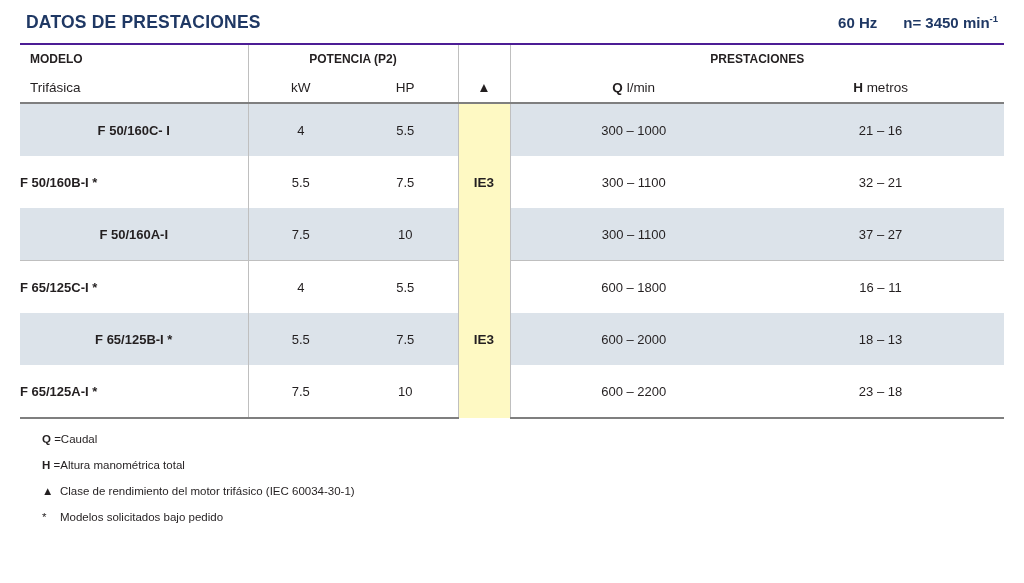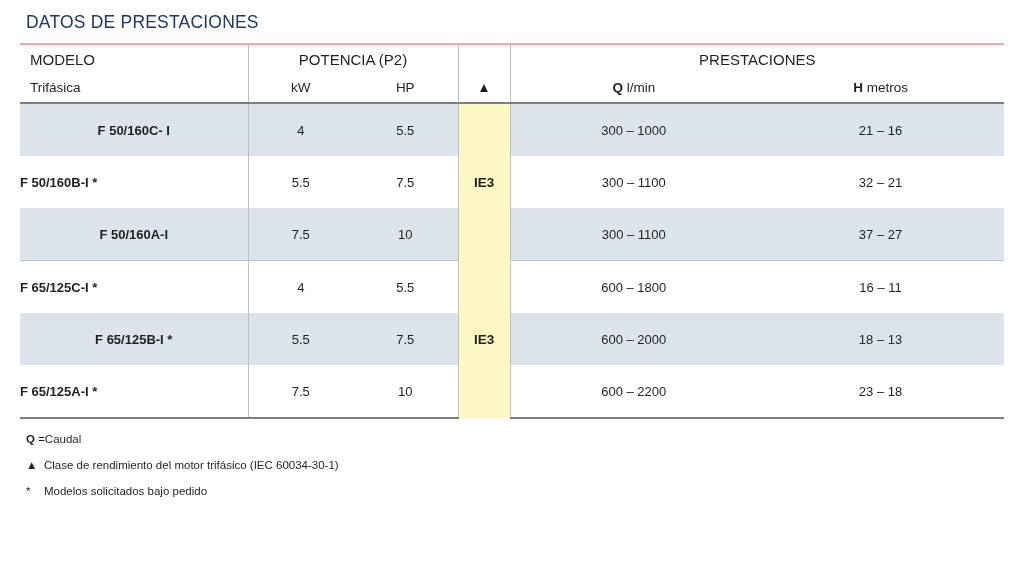--- a/index.html
+++ b/index.html
@@ -31,7 +31,7 @@
   }
   .doc-title {
     font-size: 17.5px;
-    font-weight: normal;
+    font-weight: bold;
     letter-spacing: .2px;
     color: #1f3864;
   }

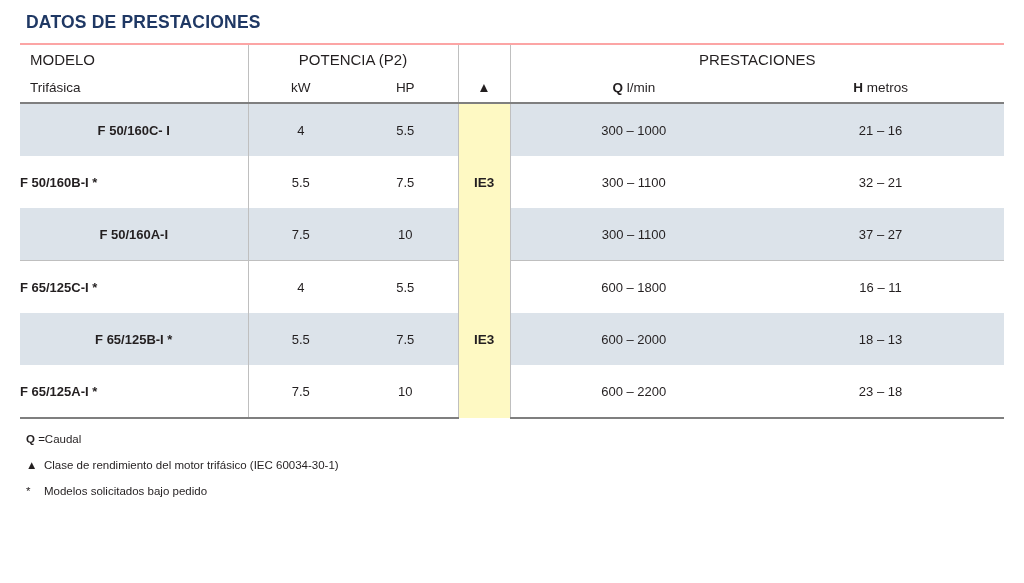--- a/index.html
+++ b/index.html
@@ -143,6 +143,10 @@
 
   <div class="top-bar">
     <div class="doc-title">DATOS DE PRESTACIONES</div>
+    <div class="top-right">
+      <span>60 Hz</span>
+      <span><span>n= 3450 min</span><sup>-1</sup></span>
+    </div>
   </div>
 
   <table class="perf">

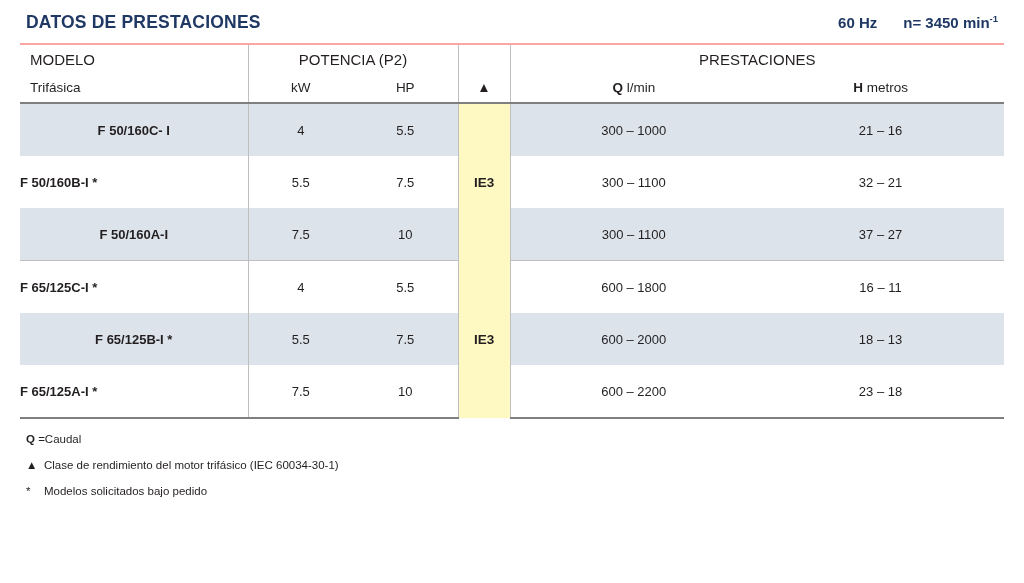--- a/index.html
+++ b/index.html
@@ -62,10 +62,10 @@
 
   .thead-top th {
     height: 28px;
-    border-top: 2px solid #fca5a5;
+    border-top: 2px solid #4c1d95;
     border-bottom: none;
-    font-size: 15px;
-    font-weight: normal;
+    font-size: 12px;
+    font-weight: bold;
     text-align: center;
     vertical-align: middle;
     background: #ffffff;

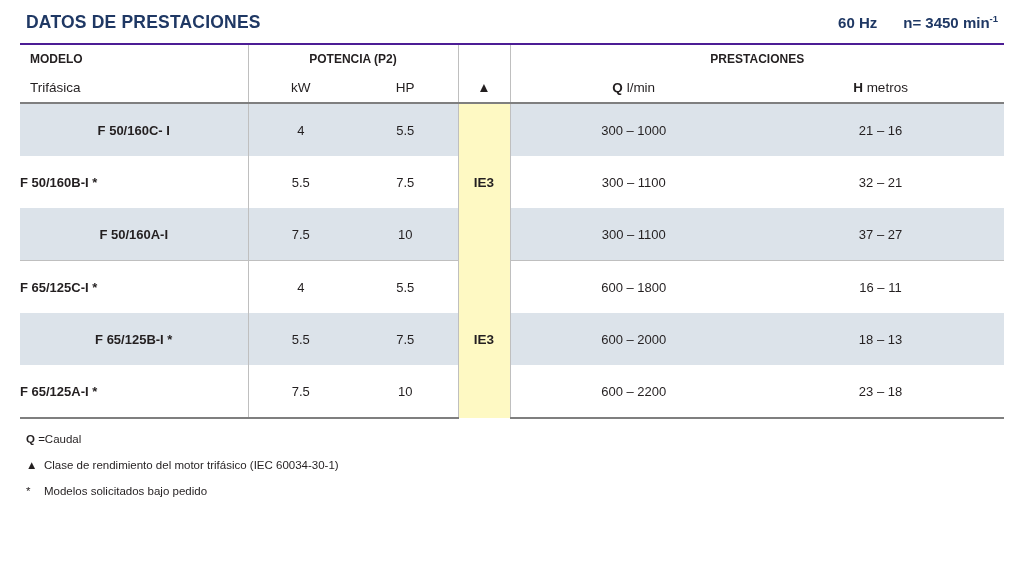--- a/index.html
+++ b/index.html
@@ -126,6 +126,7 @@
     padding: 14px 6px 0 6px;
     font-size: 11.5px;
     line-height: 1.05;
+    margin-left: 16px;
   }
   .note {
     margin: 0 0 14px 0;

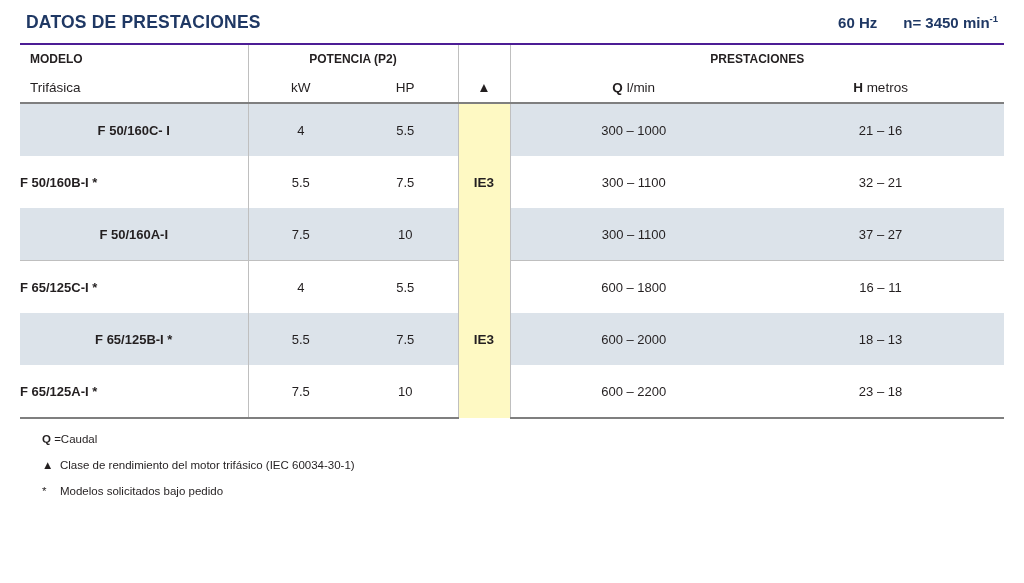--- a/index.html
+++ b/index.html
@@ -227,6 +227,7 @@
 
   <div class="notes">
     <p class="note"><b>Q</b><span> =Caudal</span></p>
+    <p class="note"><b>H</b><span> =Altura manométrica total</span></p>
     <p class="note"><span class="note-sym">▲</span><span>Clase de rendimiento del motor trifásico (IEC 60034-30-1)</span></p>
     <p class="note"><span class="note-sym">*</span><span>Modelos solicitados bajo pedido</span></p>
   </div>

